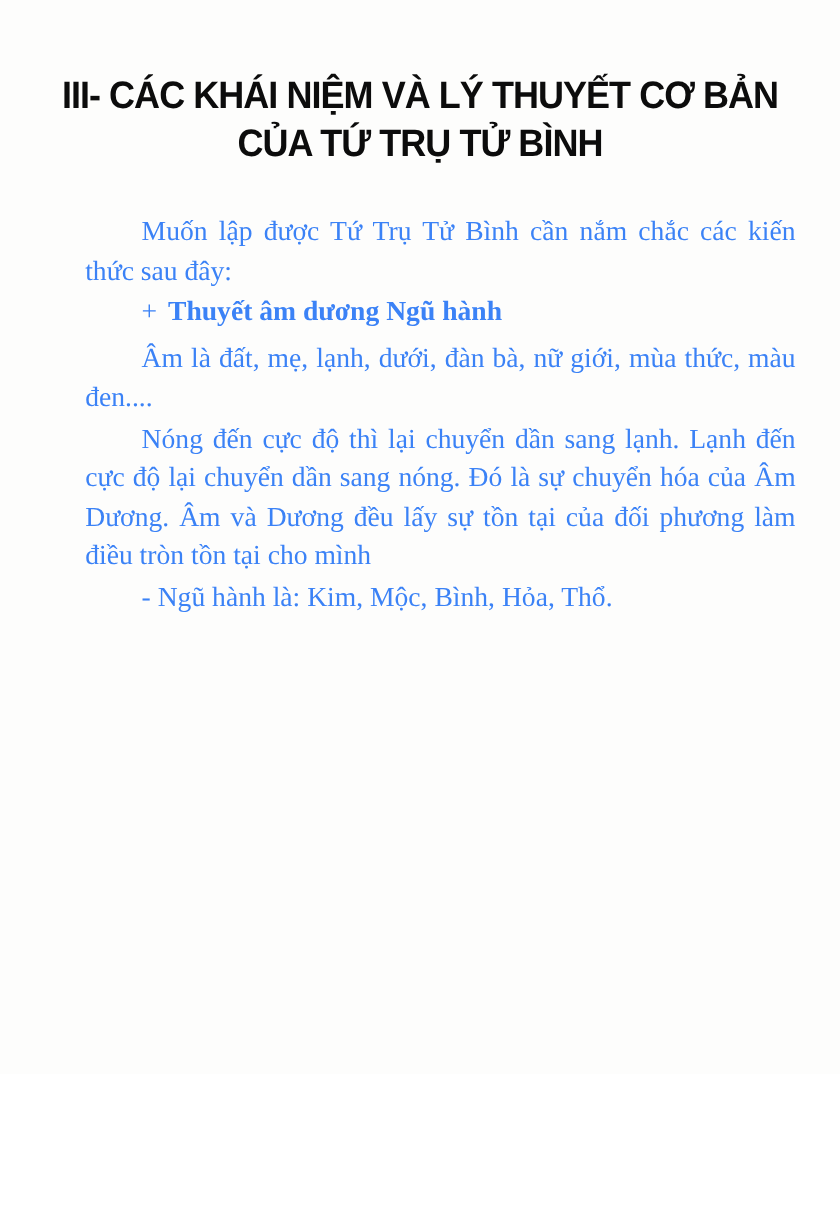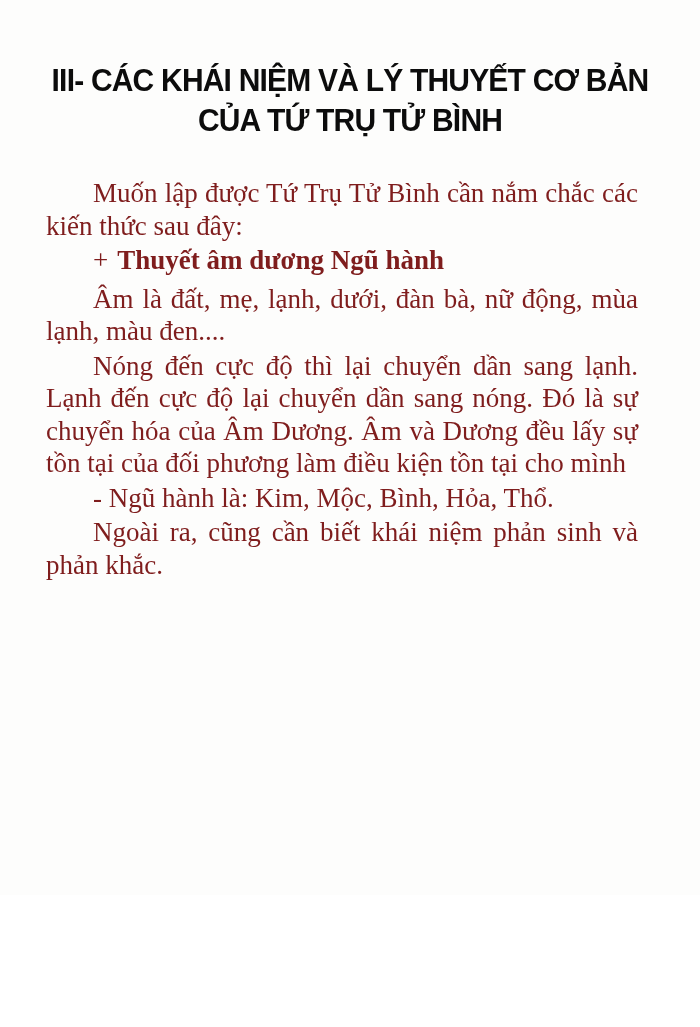--- a/index.html
+++ b/index.html
@@ -40,12 +40,12 @@
   .body-text {
     position: absolute;
     top: 177px;
-    left: 46px;
+    left: 71px;
     width: 592px;
-    font-size: 27px;
+    font-size: 23px;
     line-height: 32.5px;
     text-align: justify;
-    color: #7f1d1d;
+    color: #3b82f6;
   }
   .body-text p {
     margin: 0 0 2px 0;

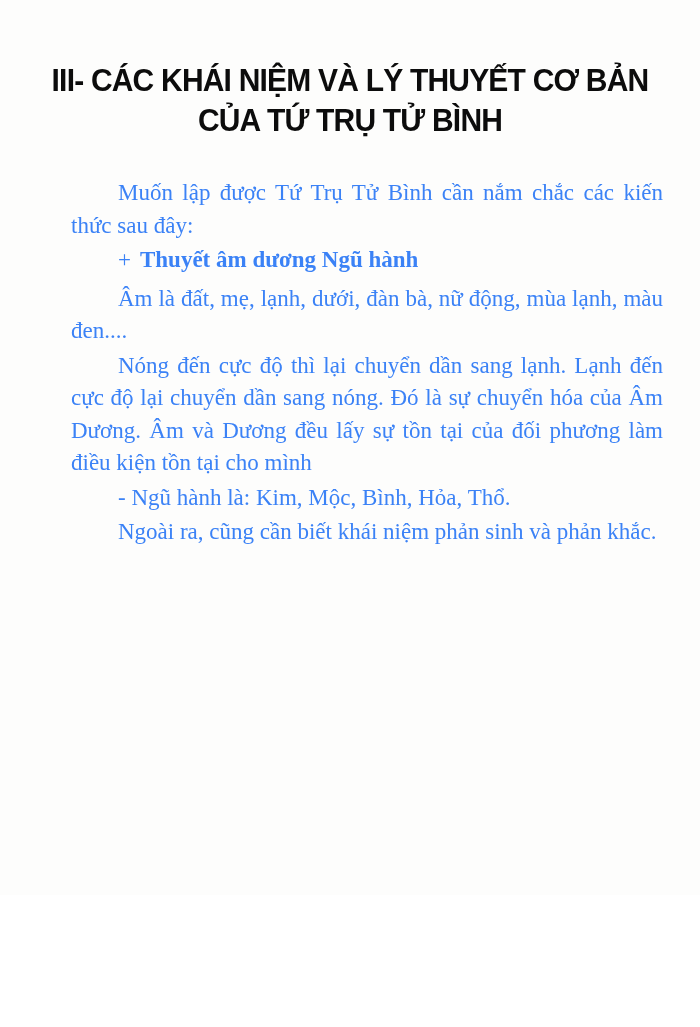--- a/index.html
+++ b/index.html
@@ -87,7 +87,7 @@
     <p class="p-heading"><span class="h-prefix">+</span><span class="h-bold">Thuyết âm dương Ngũ hành</span></p>
 
 
-    <p>Âm là đất, mẹ, lạnh, dưới, đàn bà, nữ động, mùa lạnh, màu đen....</p>
+    <p>Âm là đất, mẹ, lạnh, dưới, đàn bà, nữ giới, mùa thức, màu đen....</p>
 
     <p>Nóng đến cực độ thì lại chuyển dần sang lạnh. Lạnh đến cực độ lại chuyển dần sang nóng. Đó là sự chuyển hóa của Âm Dương. Âm và Dương đều lấy sự tồn tại của đối phương làm điều kiện tồn tại cho mình</p>
 

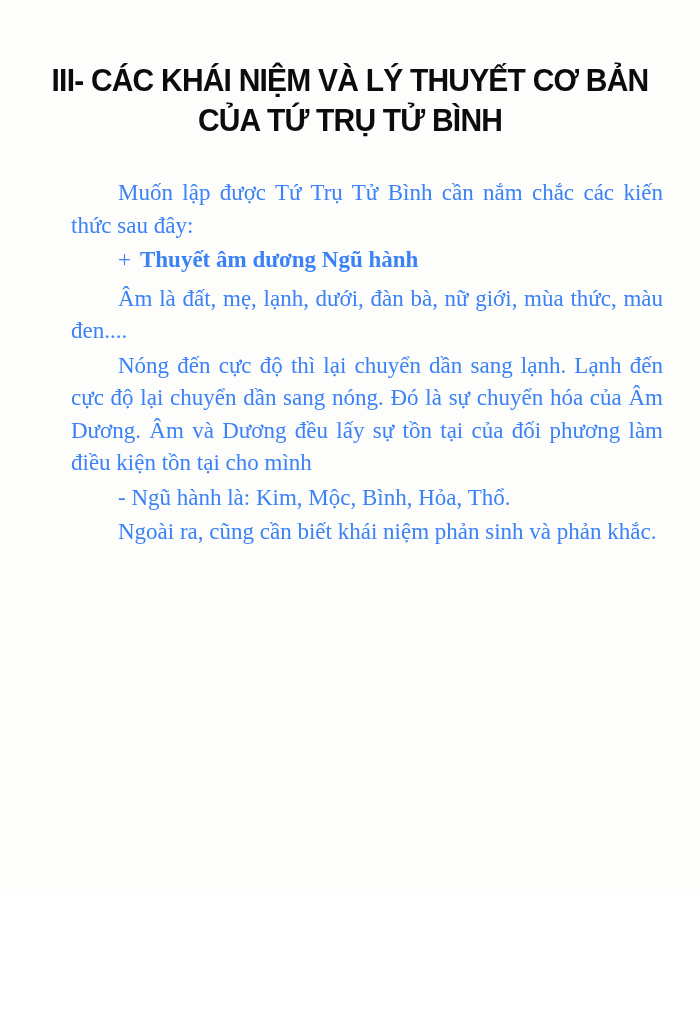--- a/index.html
+++ b/index.html
@@ -89,7 +89,7 @@
 
     <p>Âm là đất, mẹ, lạnh, dưới, đàn bà, nữ giới, mùa thức, màu đen....</p>
 
-    <p>Nóng đến cực độ thì lại chuyển dần sang lạnh. Lạnh đến cực độ lại chuyển dần sang nóng. Đó là sự chuyển hóa của Âm Dương. Âm và Dương đều lấy sự tồn tại của đối phương làm điều kiện tồn tại cho mình</p>
+    <p>Nóng đến cực độ thì lại chuyển dần sang lạnh. Lạnh đến cực độ lại chuyển dần sang nóng. Đó là sự chuyển hóa của Âm Dương. Âm và Dương đều lấy sự tồn tại của đối phương làm điều tròn tồn tại cho mình</p>
 
     <p>- Ngũ hành là: Kim, Mộc, Bình, Hỏa, Thổ.</p>
 

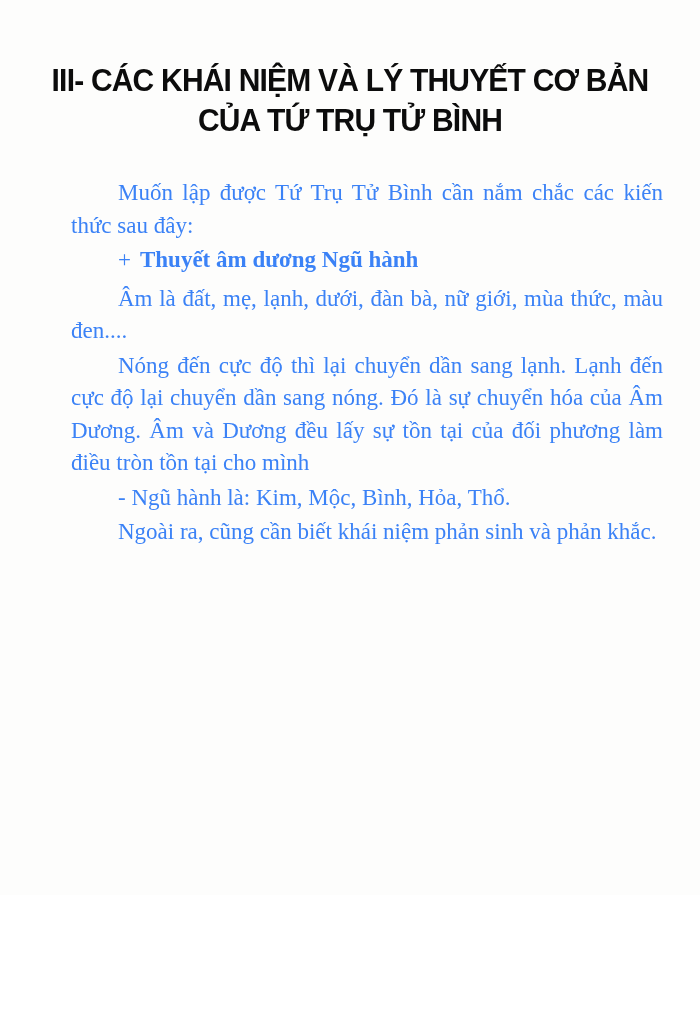--- a/index.html
+++ b/index.html
@@ -95,7 +95,6 @@
 
 
 
-    <p>Ngoài ra, cũng cần biết khái niệm phản sinh và phản khắc.</p>
   </div>
 
   <div class="page-number">11</div>

